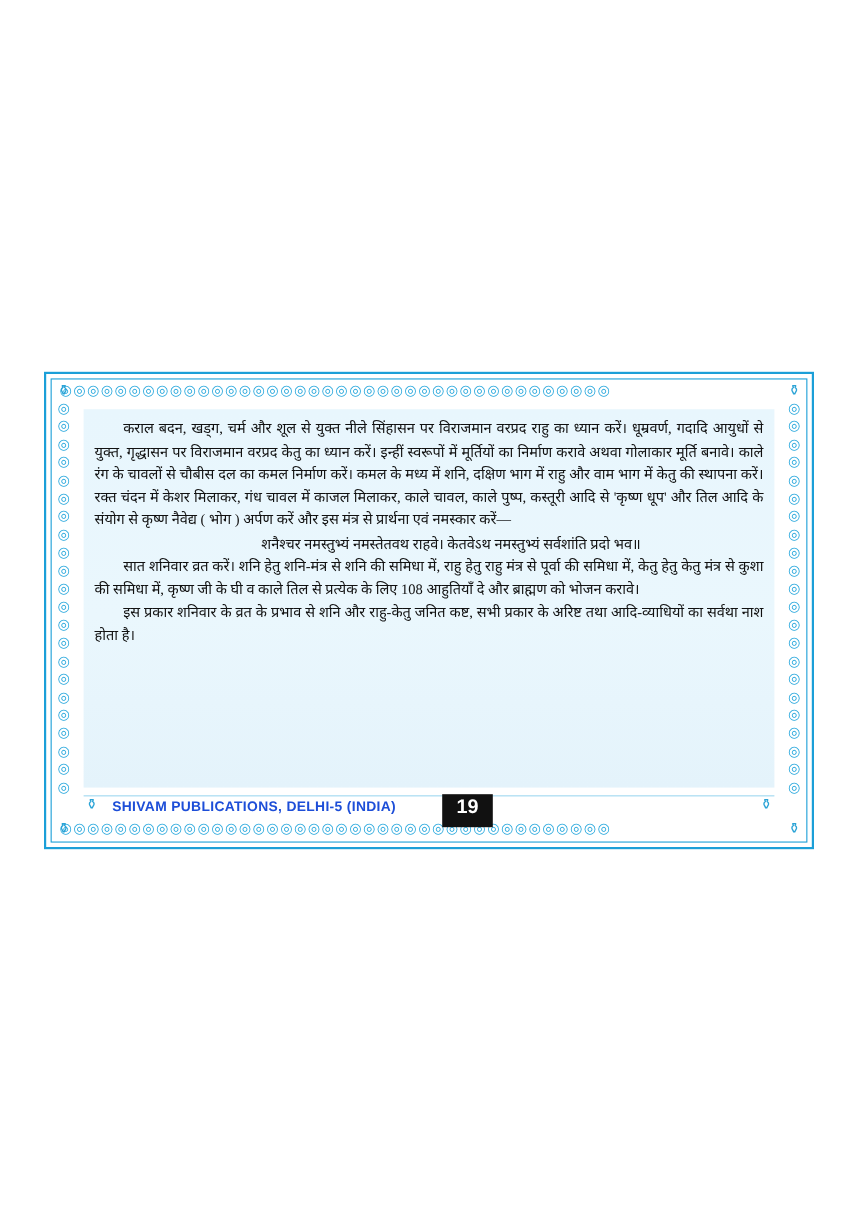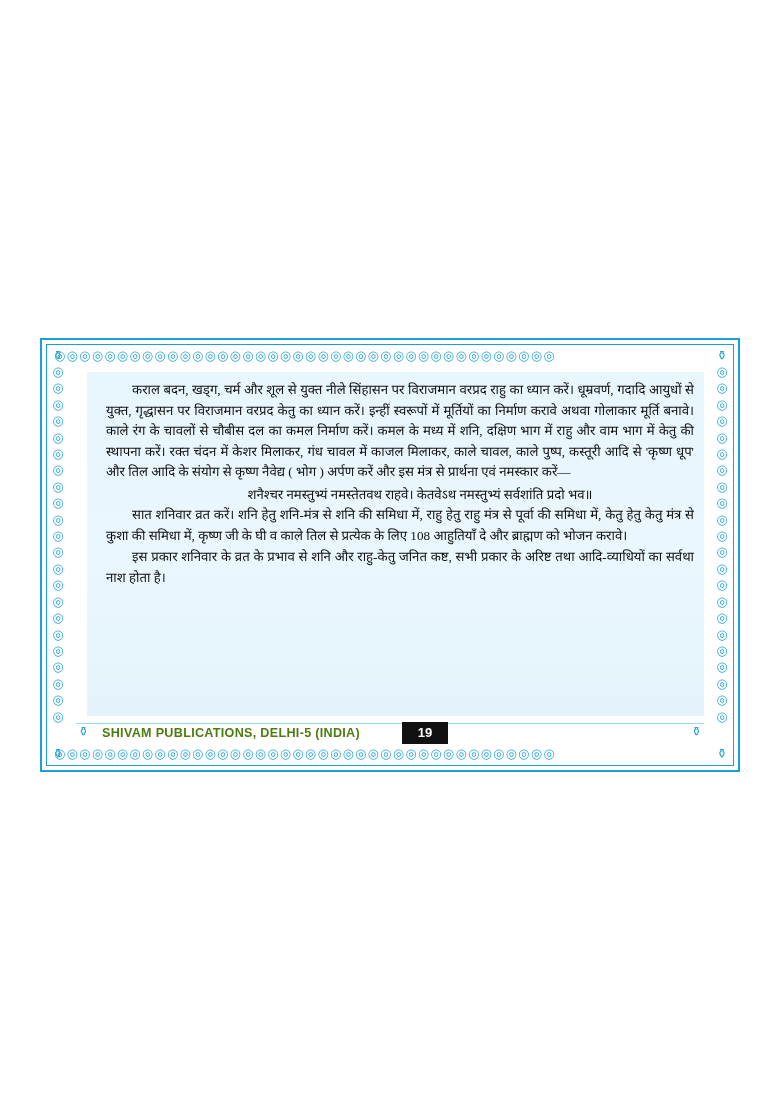--- a/index.html
+++ b/index.html
@@ -99,9 +99,8 @@
     right: 36px;
     bottom: 56px;
     background: linear-gradient(180deg,#e8f6fd 0%, #eaf7fd 55%, #e4f3fb 100%);
-    padding: 8px 10px 6px 19px;
-    box-sizing: border-box;
-    margin-left: 11px;
+    padding: 8px 10px 6px 10px;
+    box-sizing: border-box;
   }
 
   p.para {

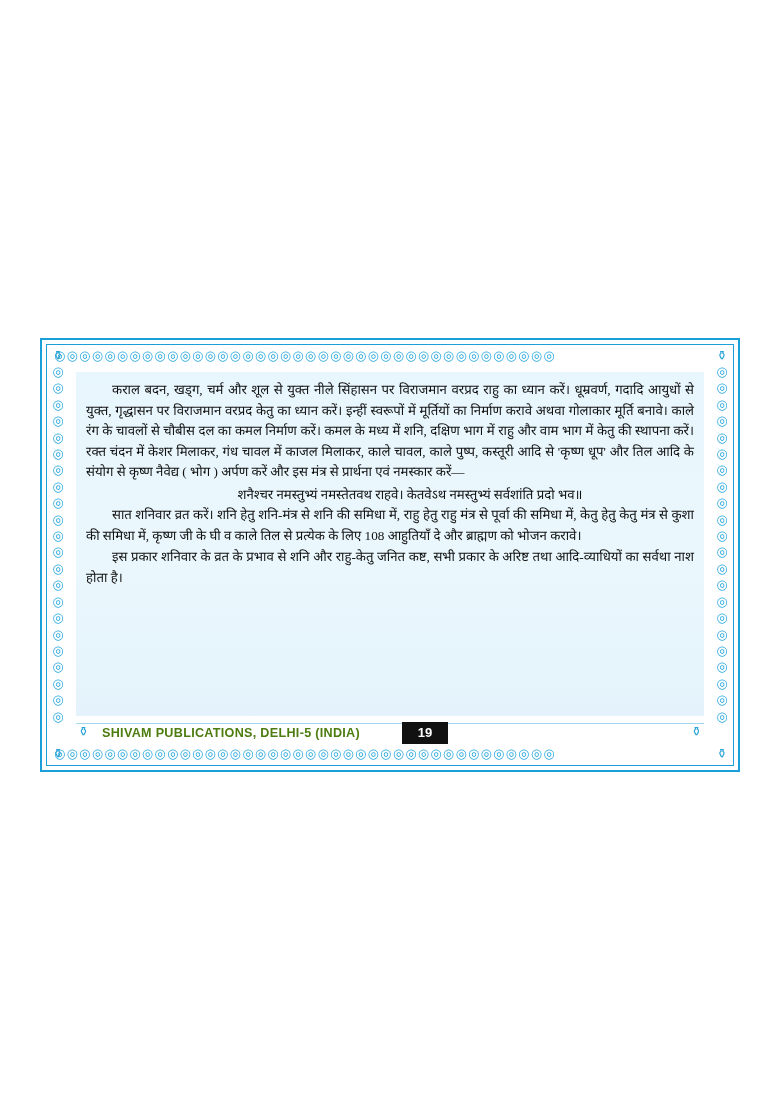--- a/index.html
+++ b/index.html
@@ -148,7 +148,7 @@
     font-size: 12.6px;
     font-weight: bold;
     letter-spacing: 0.3px;
-    color: #4d7c0f;
+    color: #1d4ed8;
     white-space: nowrap;
   }
   .page-number-box {

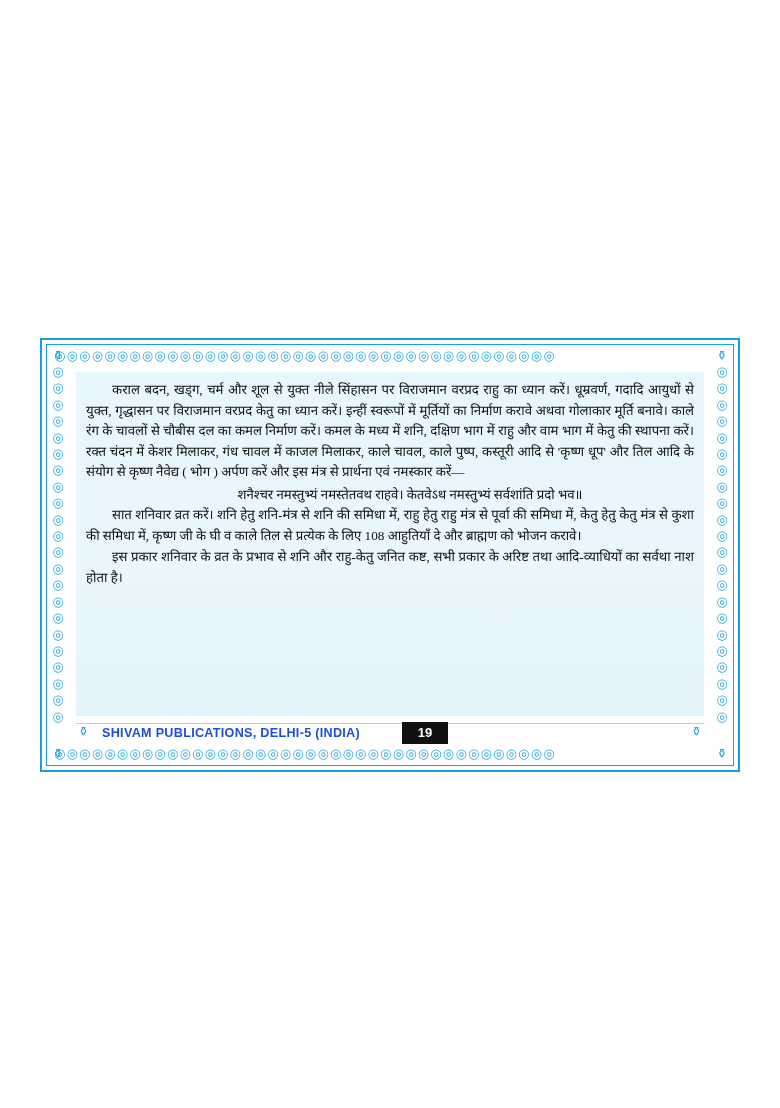--- a/index.html
+++ b/index.html
@@ -156,11 +156,11 @@
     left: 340px;
     top: 0px;
     width: 46px;
-    height: 22px;
+    height: 30px;
     background: #111111;
     color: #ffffff;
     font-family: "Liberation Sans", sans-serif;
-    font-size: 13px;
+    font-size: 18px;
     font-weight: bold;
     text-align: center;
     line-height: 22px;

